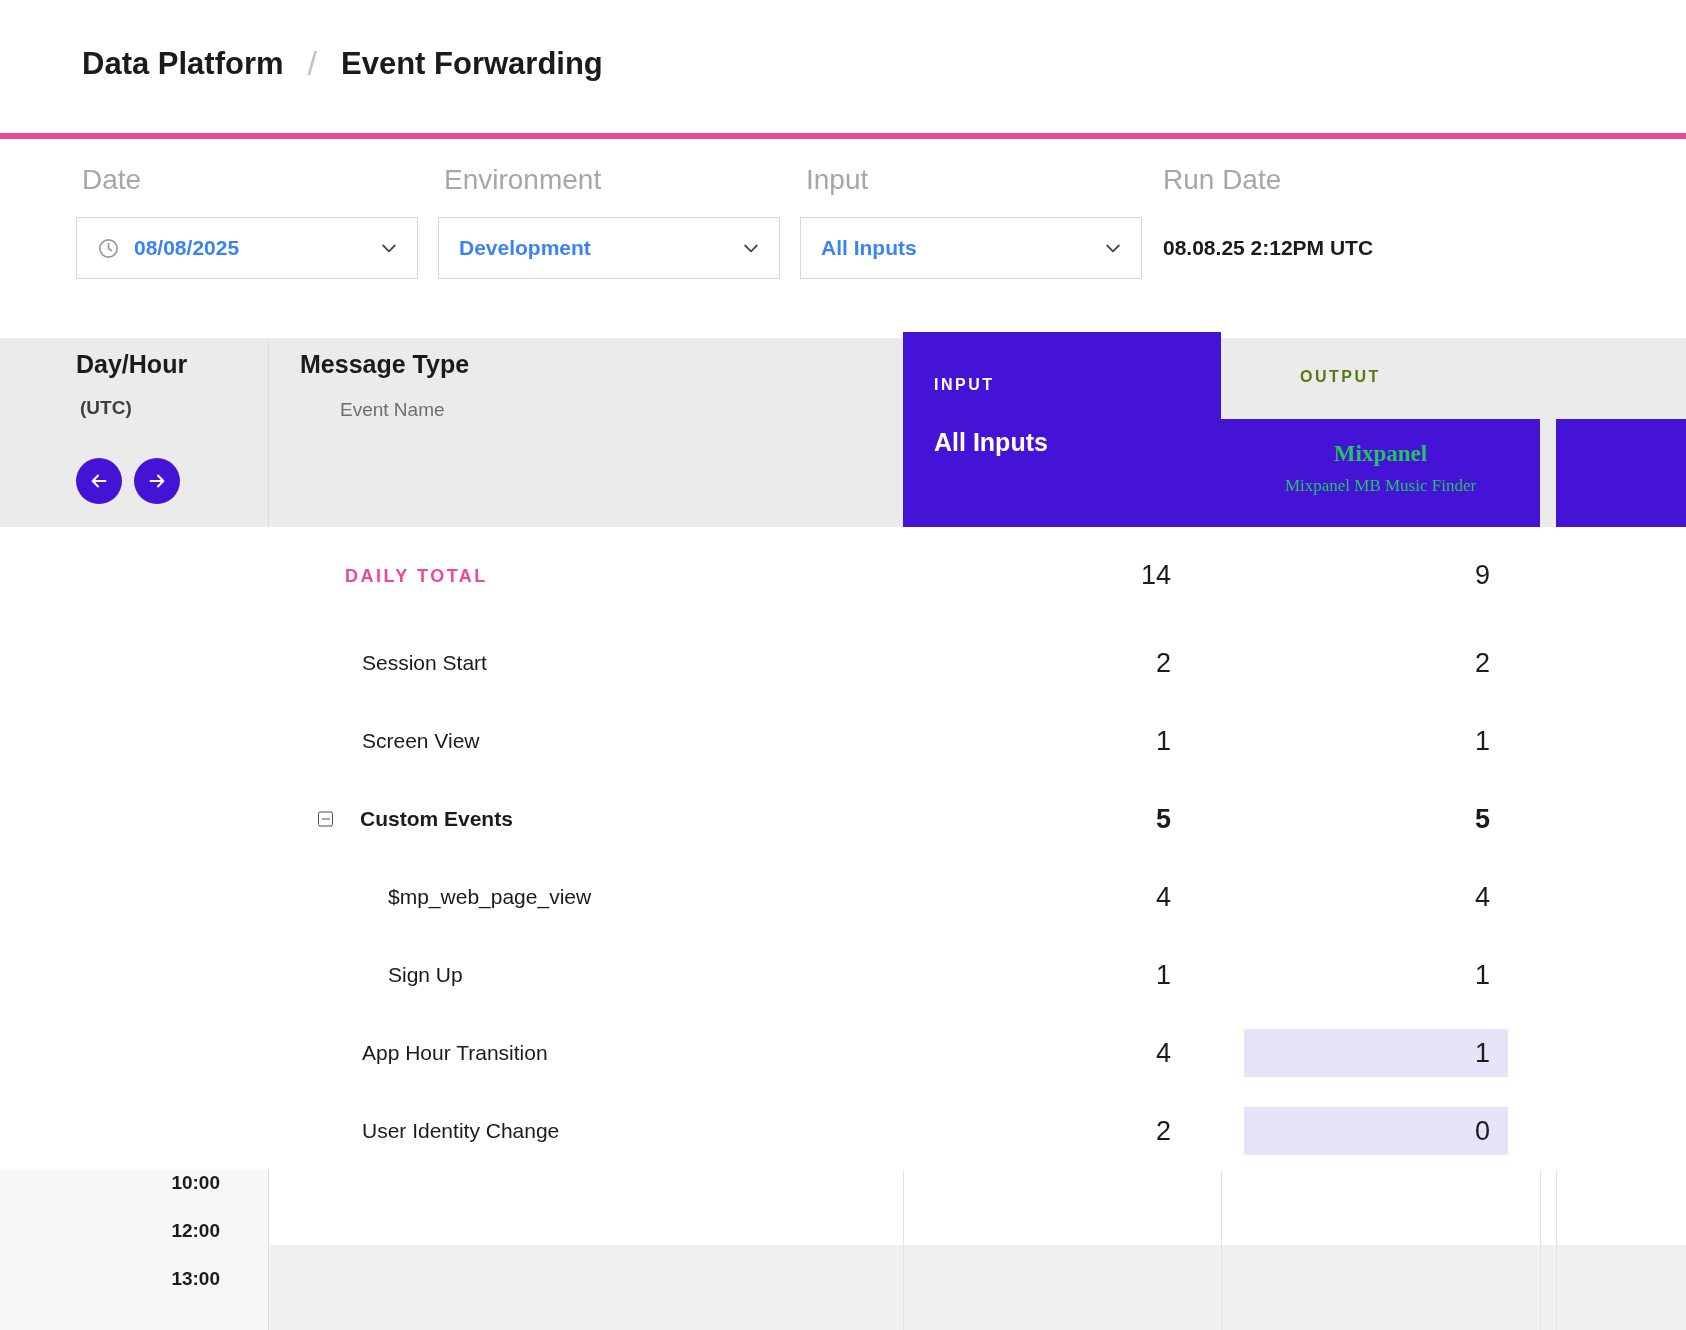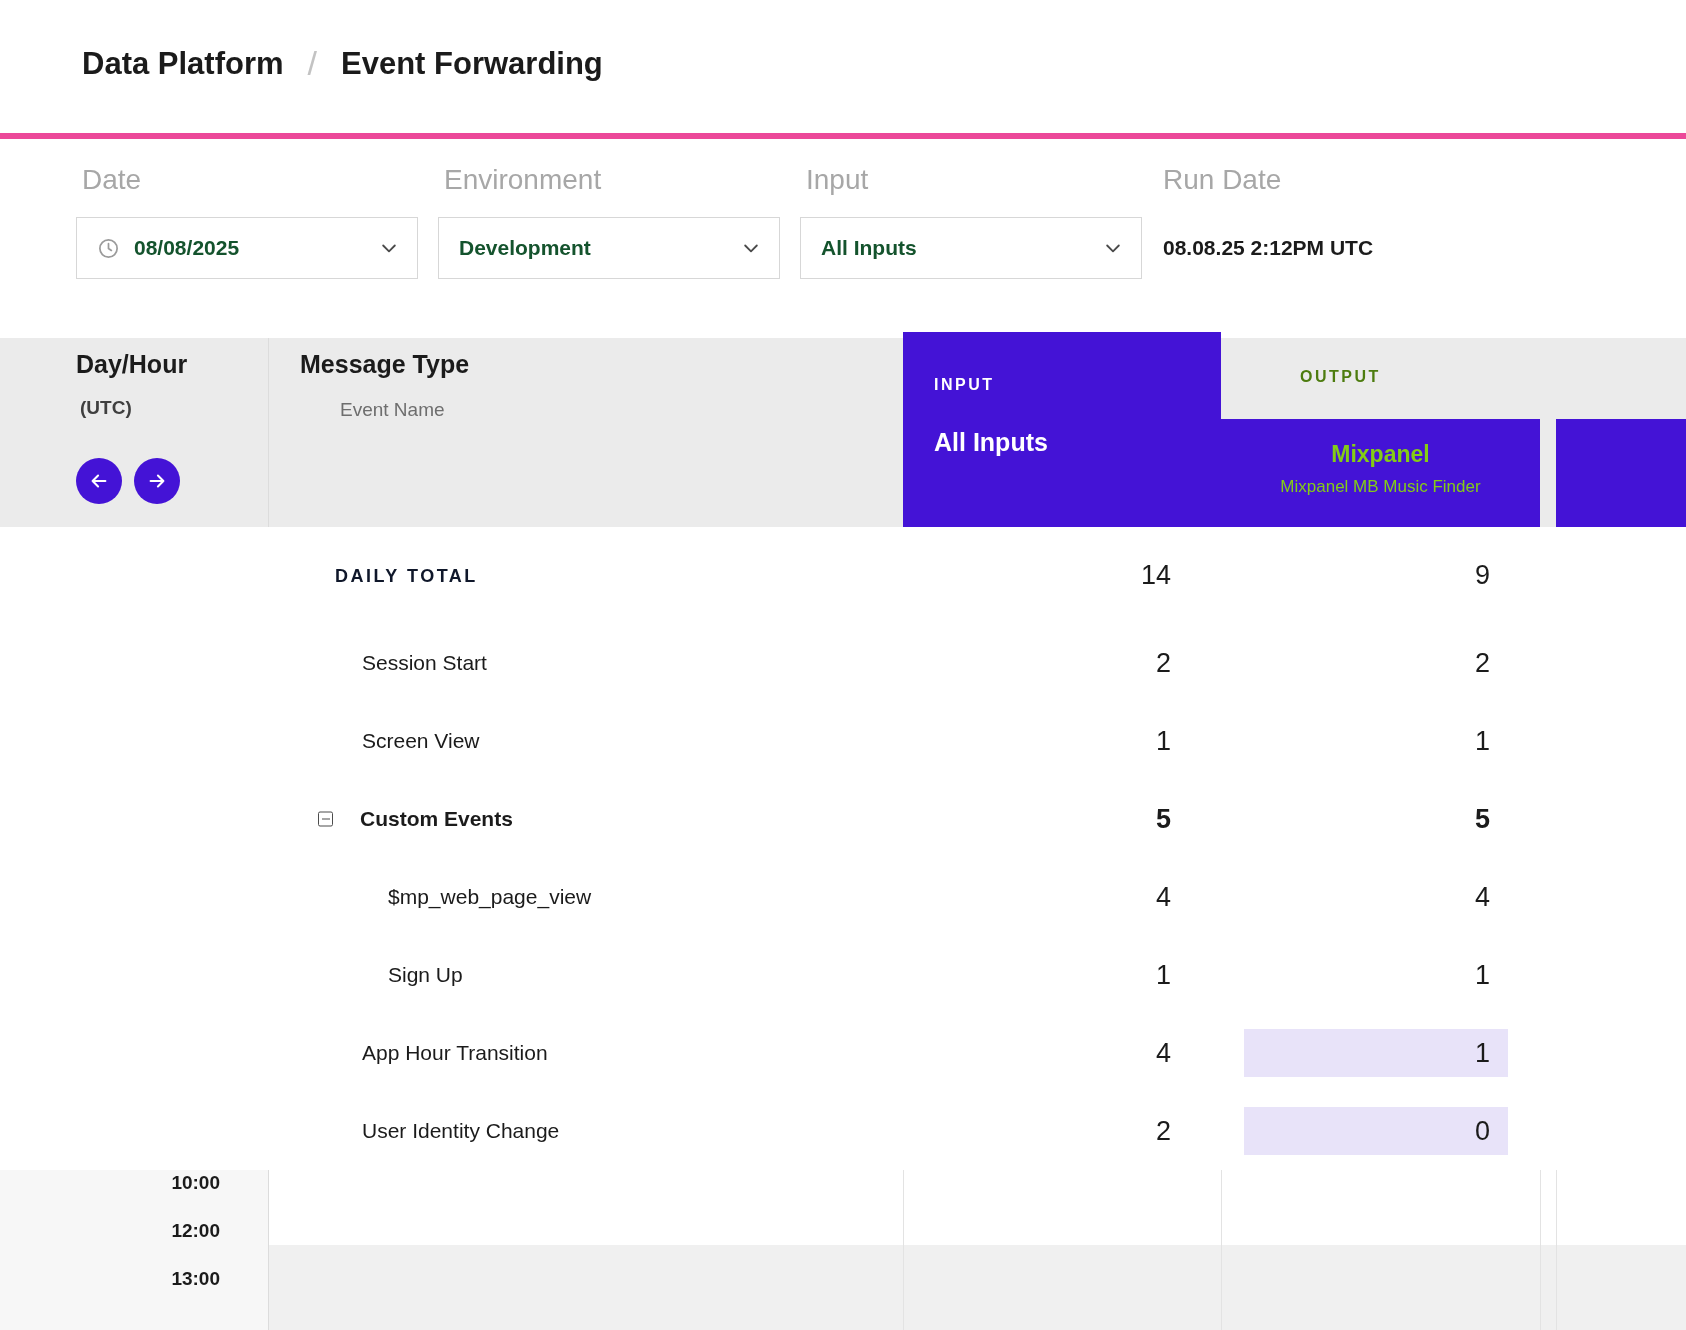--- a/index.html
+++ b/index.html
@@ -22,7 +22,7 @@
     border:1px solid #d7d7d7; display:flex; align-items:center; gap:14px;
     padding:0 18px 0 20px; cursor:pointer;
   }
-  .select .value { font-size:21px; font-weight:600; color:#14532d; }
+  .select .value { font-size:21px; font-weight:600; color:#3b82f6; }
   .select .chev { margin-left:auto; display:flex; }
   .run-date-value { position:absolute; top:77px; height:62px; display:flex; align-items:center; font-size:21px; font-weight:700; }
 

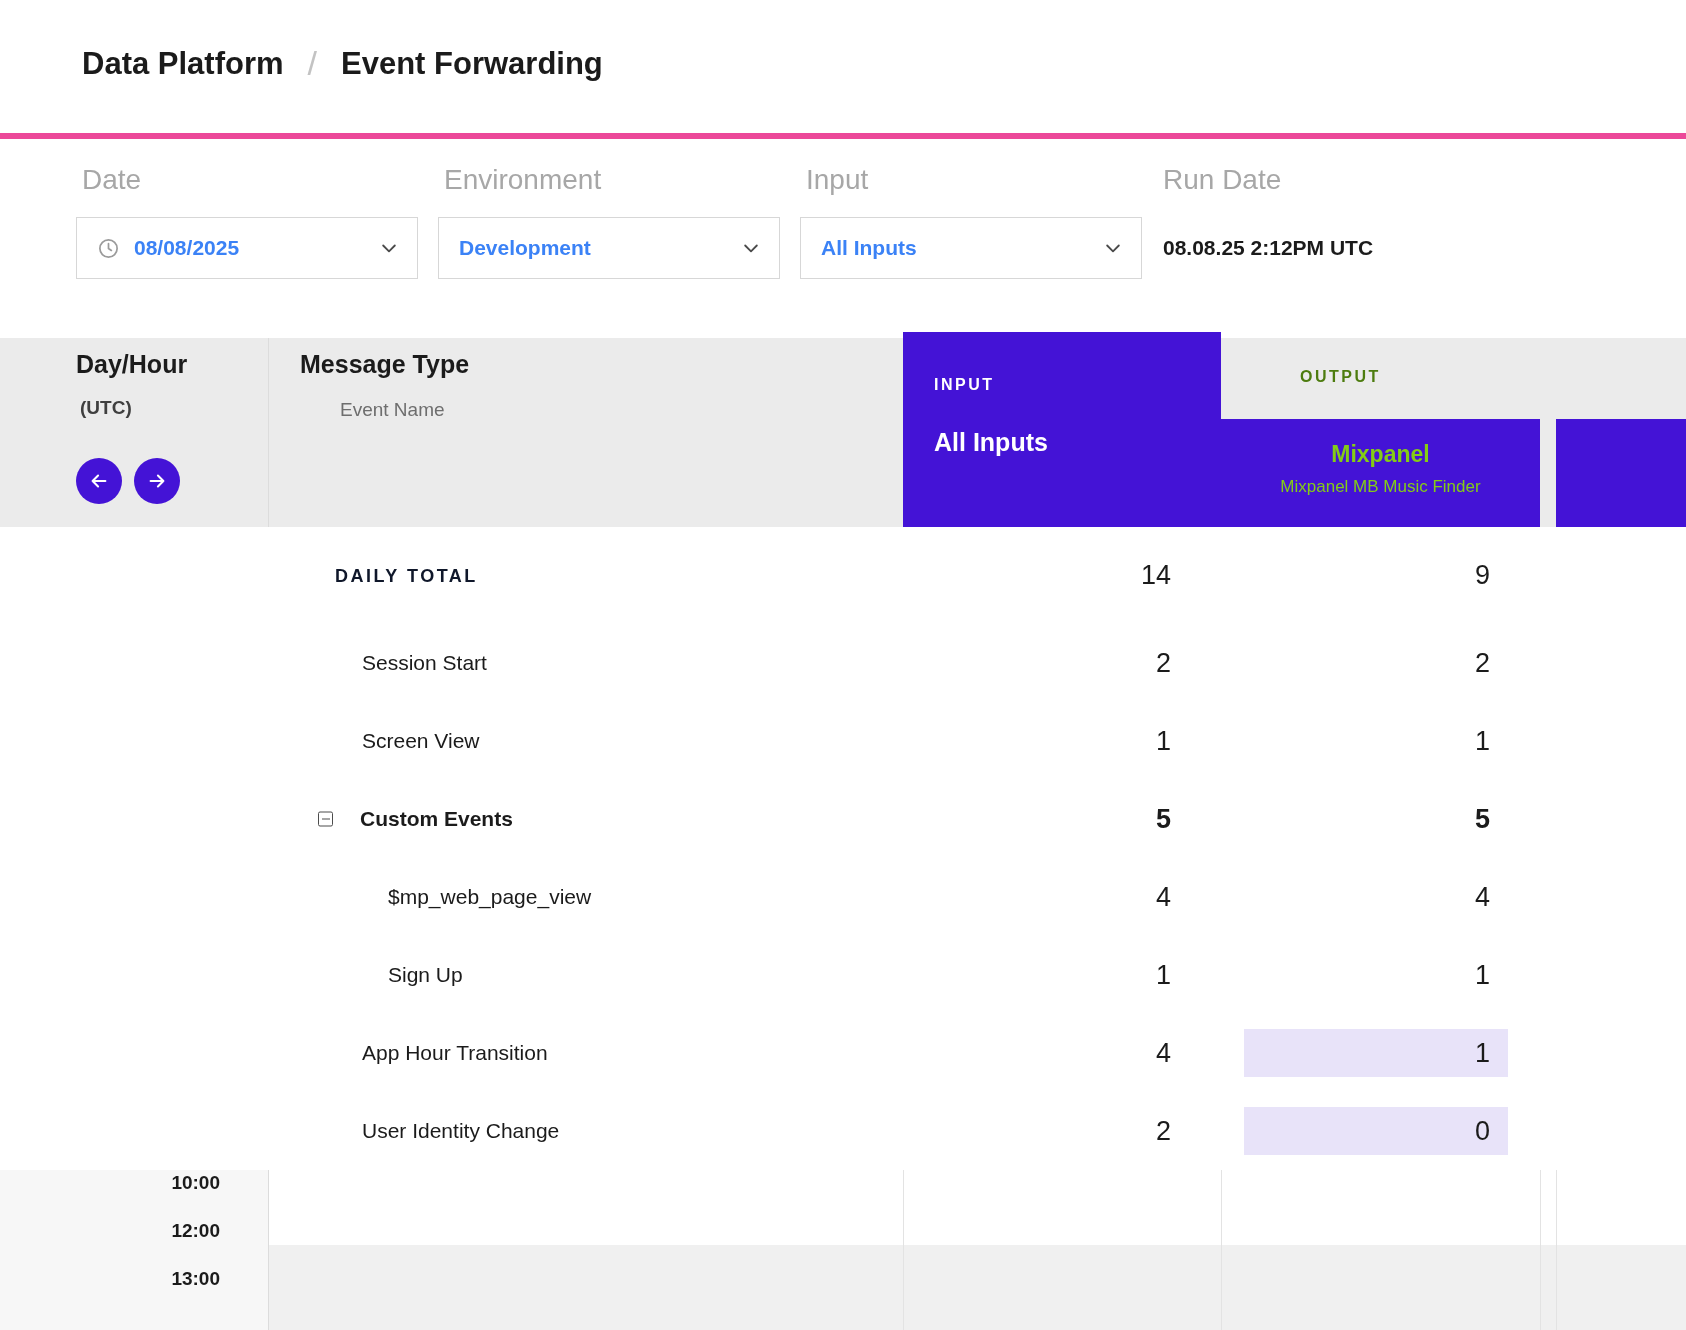--- a/index.html
+++ b/index.html
@@ -47,7 +47,7 @@
   .output-label { position:absolute; left:1300px; top:368px; font-size:16px; font-weight:700; letter-spacing:2.5px; color:#4d7c0f; }
   .mixpanel-head {
     position:absolute; left:1221px; top:419px; width:319px; height:108px;
-    background:var(--accent); color:#84cc16; text-align:center; padding-top:22px;
+    background:var(--accent); color:#22c55e; text-align:center; padding-top:22px;font-family:Liberation Serif, serif;
   }
   .mixpanel-head .big { font-size:23px; font-weight:700; }
   .mixpanel-head .sub { font-size:17px; font-weight:500; margin-top:9px; }

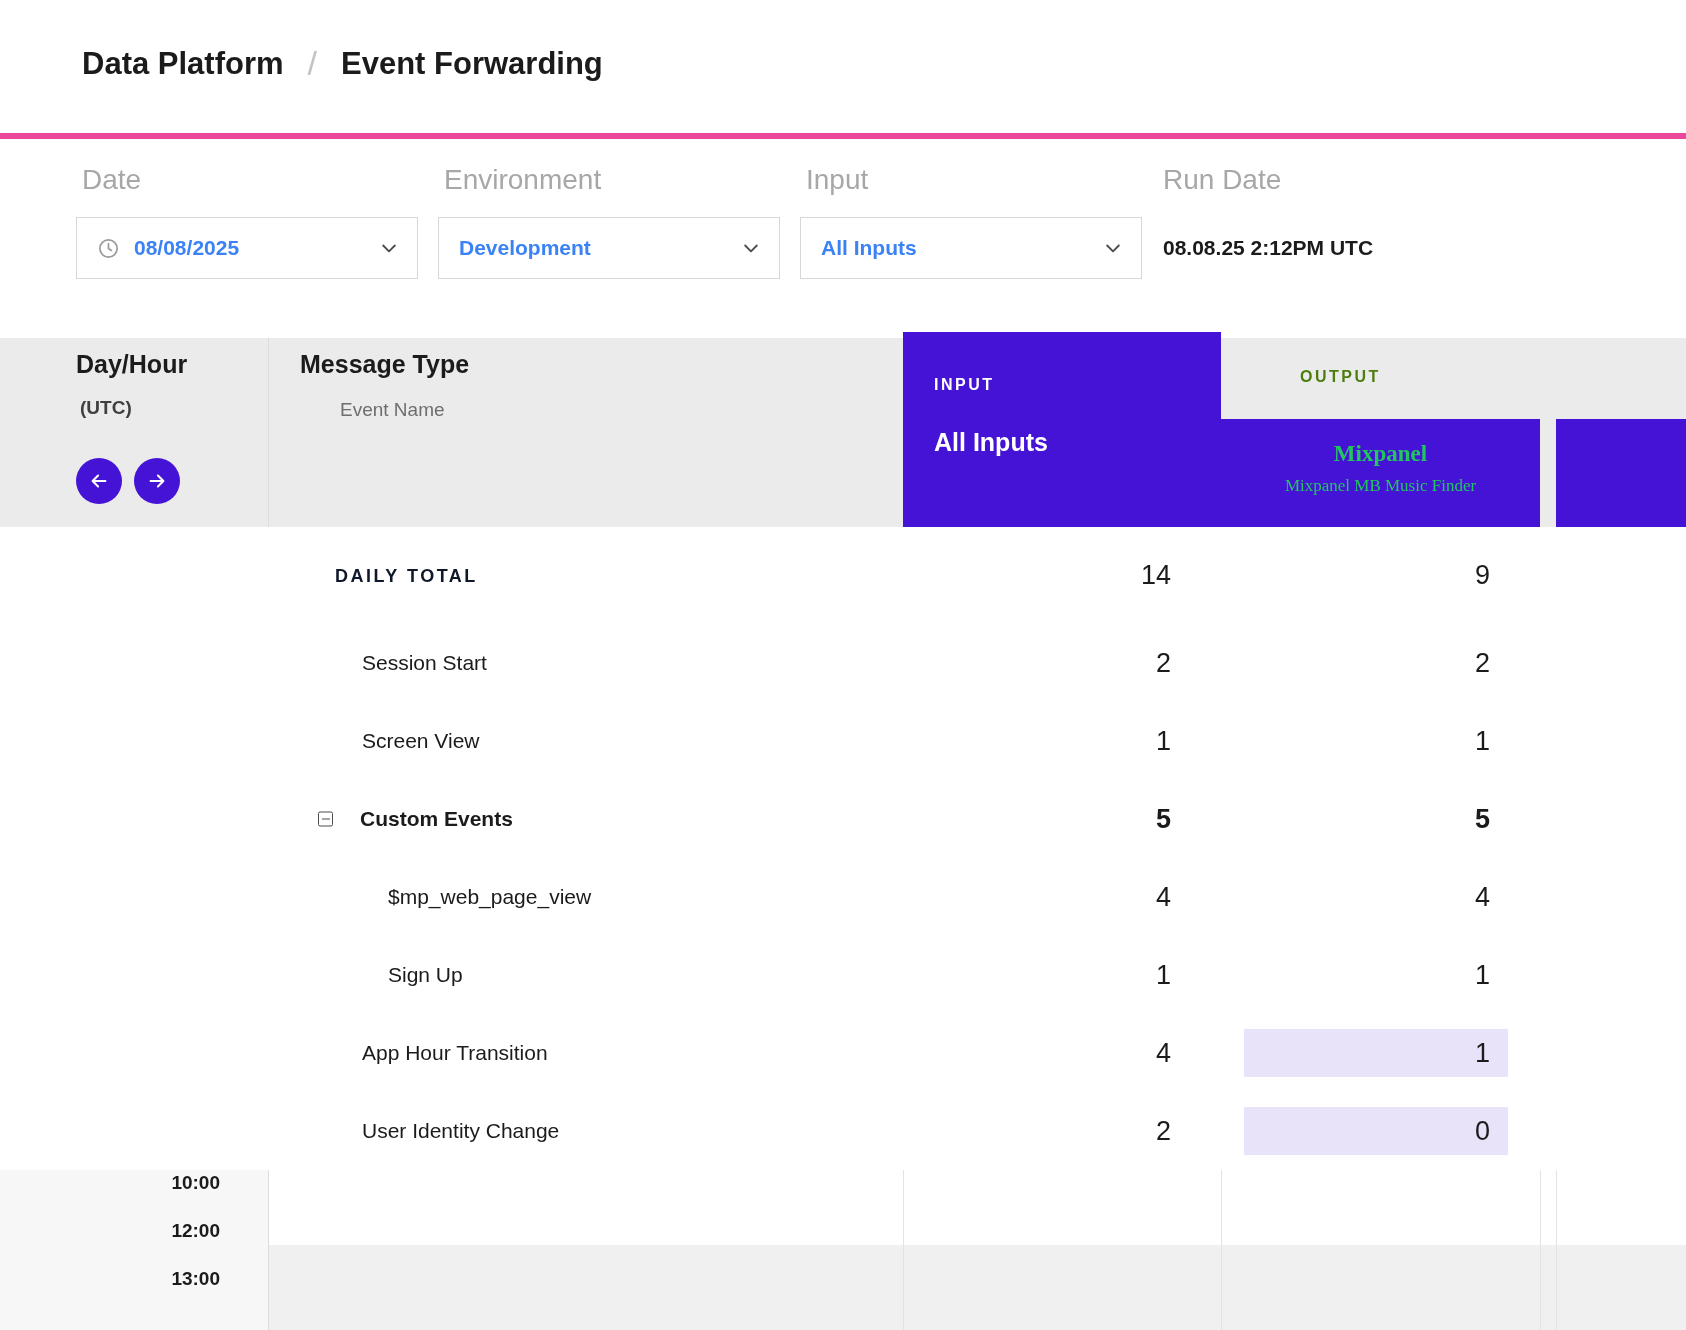--- a/index.html
+++ b/index.html
@@ -67,7 +67,7 @@
 
   
   .daily { position:absolute; left:0; top:527px; width:1686px; height:97px; background:#fff; }
-  .dt-label { position:absolute; left:335px; top:50%; transform:translateY(-50%); font-size:18px; font-weight:700; letter-spacing:2.5px; color:#0f172a; }
+  .dt-label { position:absolute; left:345px; top:50%; transform:translateY(-50%); font-size:18px; font-weight:700; letter-spacing:2.5px; color:#ec4899; }
   .total-divider { position:absolute; left:268px; top:624px; width:1418px; height:1px; background:#c9c9c9; }
 
   .rows { position:absolute; left:0; top:624px; width:1686px; }

